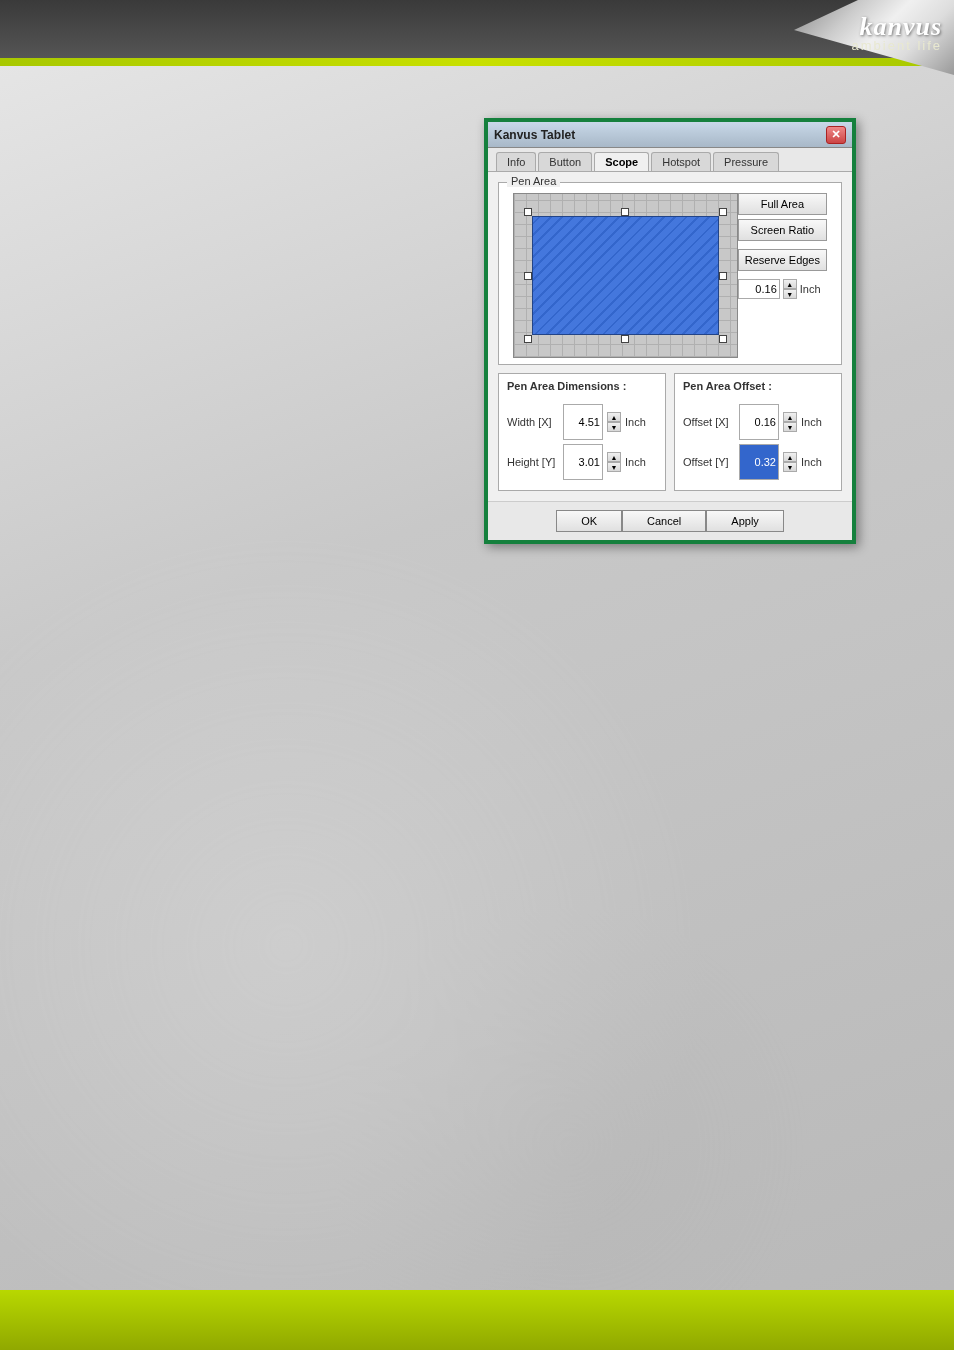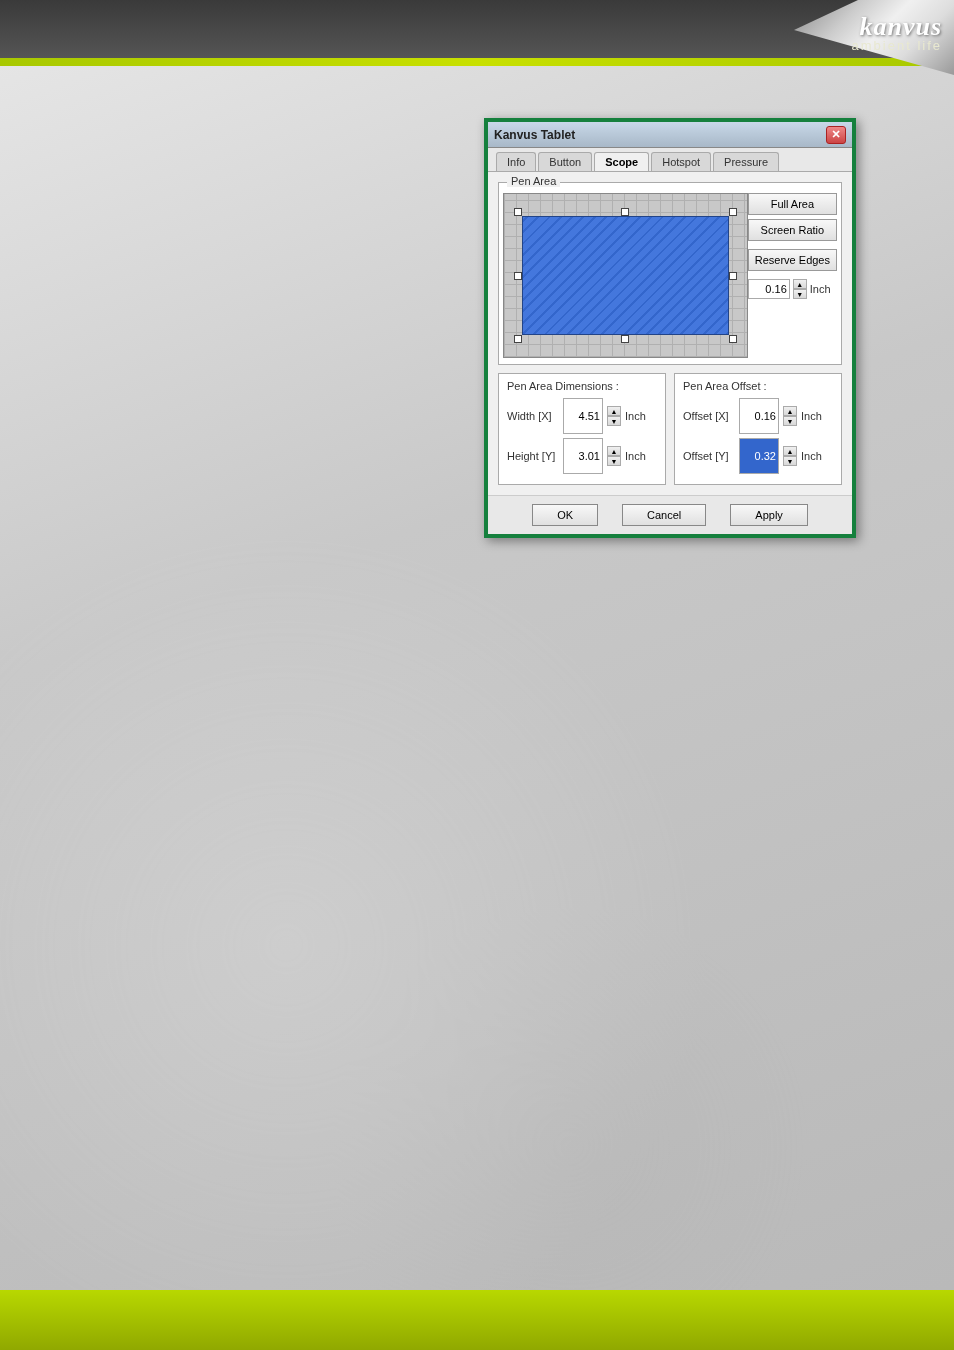--- a/index.html
+++ b/index.html
@@ -198,7 +198,7 @@
 
     .pen-area-content {
       display: flex;
-      padding: 10px 4px 6px;
+      padding: 10px 14px 6px;
       border-radius: 14px;
     }
 

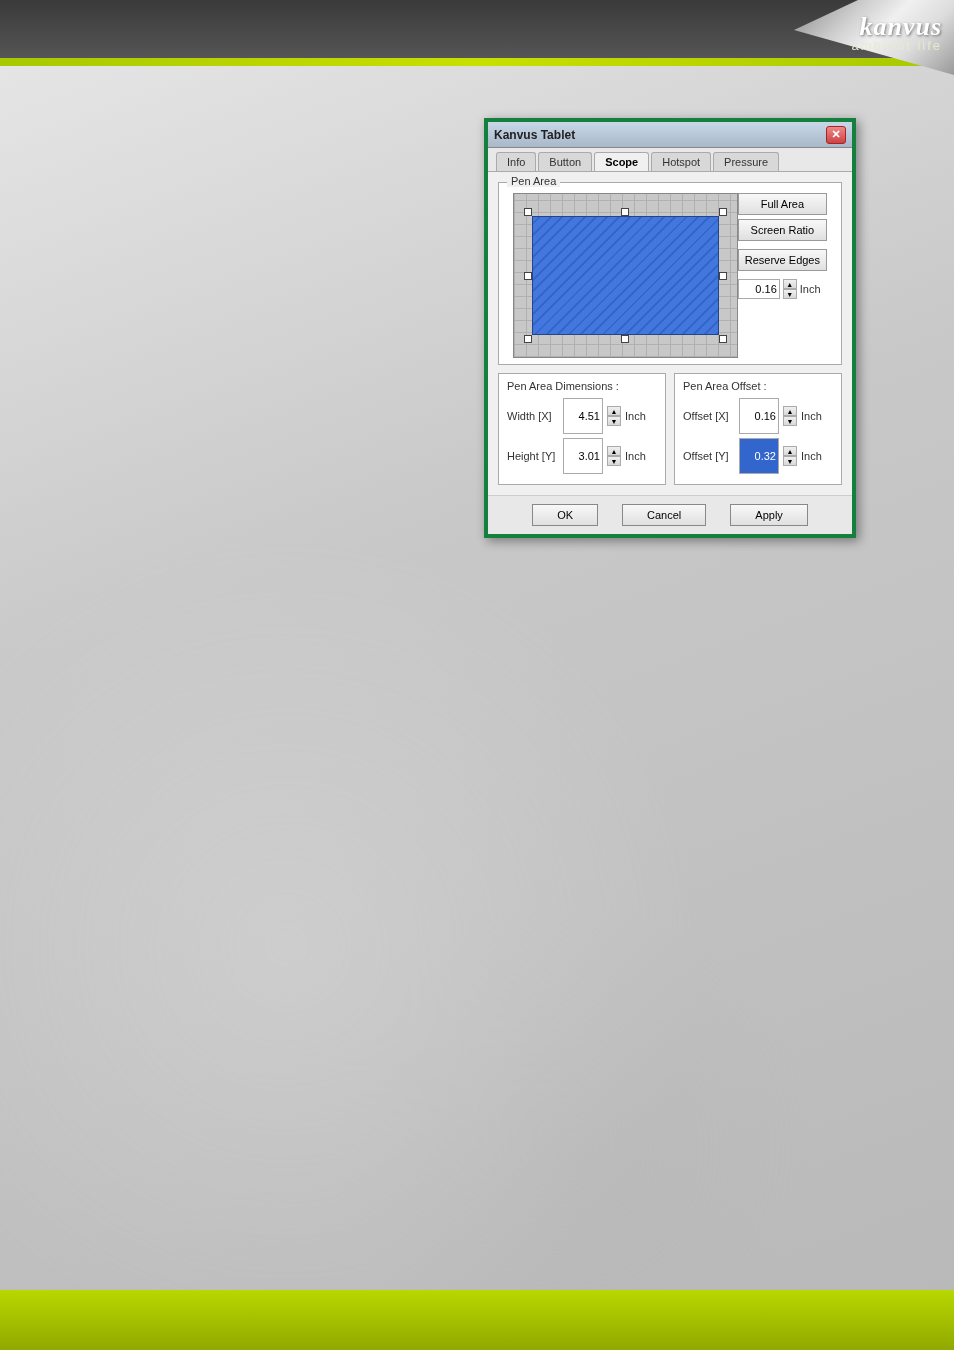--- a/index.html
+++ b/index.html
@@ -334,9 +334,9 @@
 
     .dim-title {
       font-size: 11px;
-      font-weight: normal;
+      font-weight: bold;
       color: #333;
-      margin-bottom: 6px;
+      margin-bottom: 12px;
     }
 
     .dim-row {

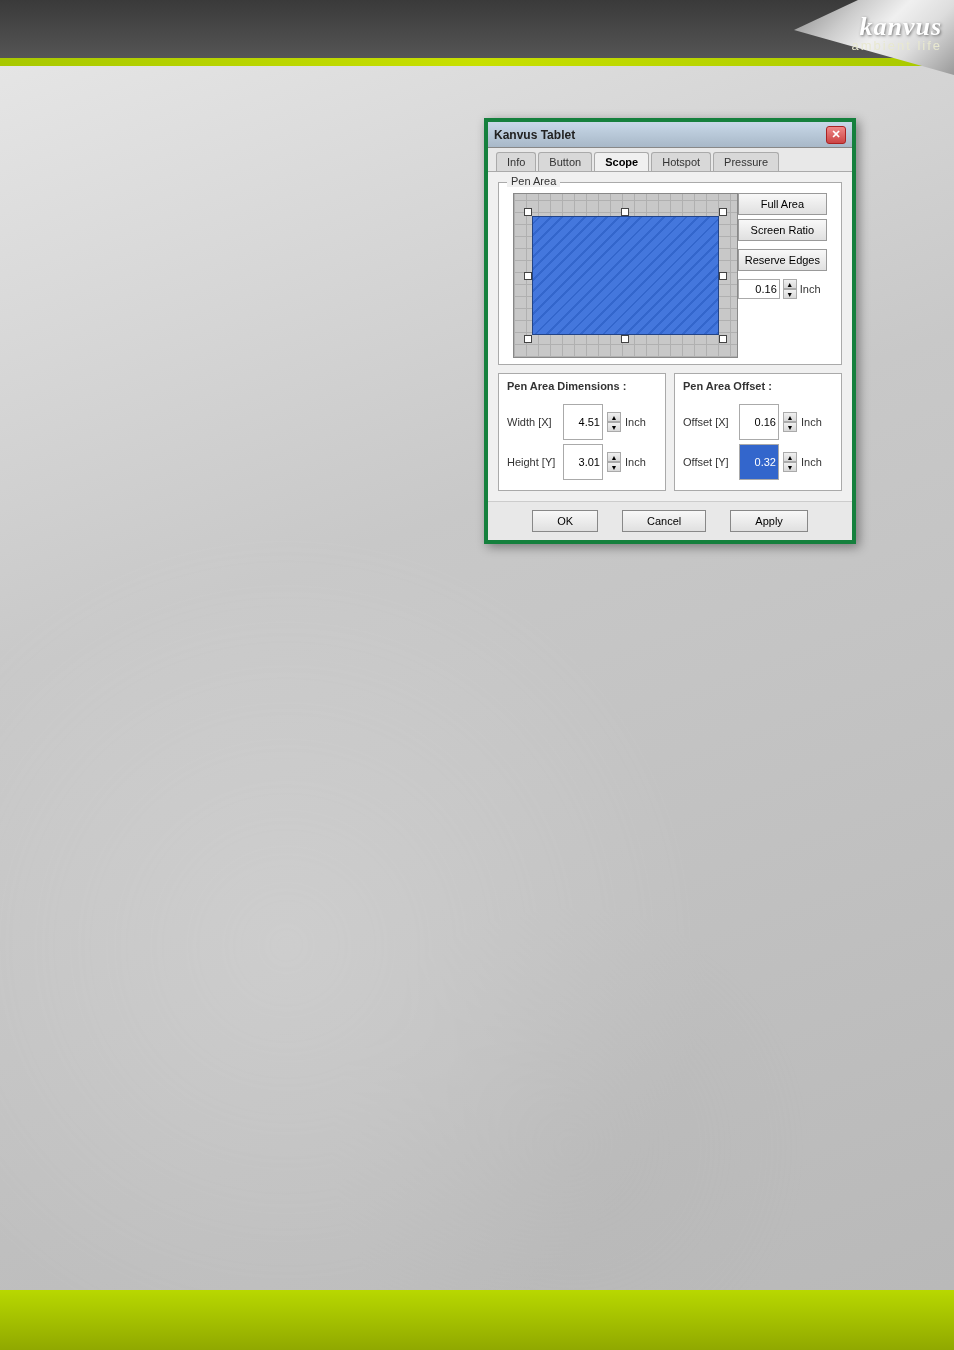--- a/index.html
+++ b/index.html
@@ -371,7 +371,7 @@
     .dialog-footer {
       display: flex;
       justify-content: center;
-      gap: 24px;
+      gap: 0;
       padding: 8px 10px;
       border-top: 1px solid #ccc;
       background: #e8e8e8;

